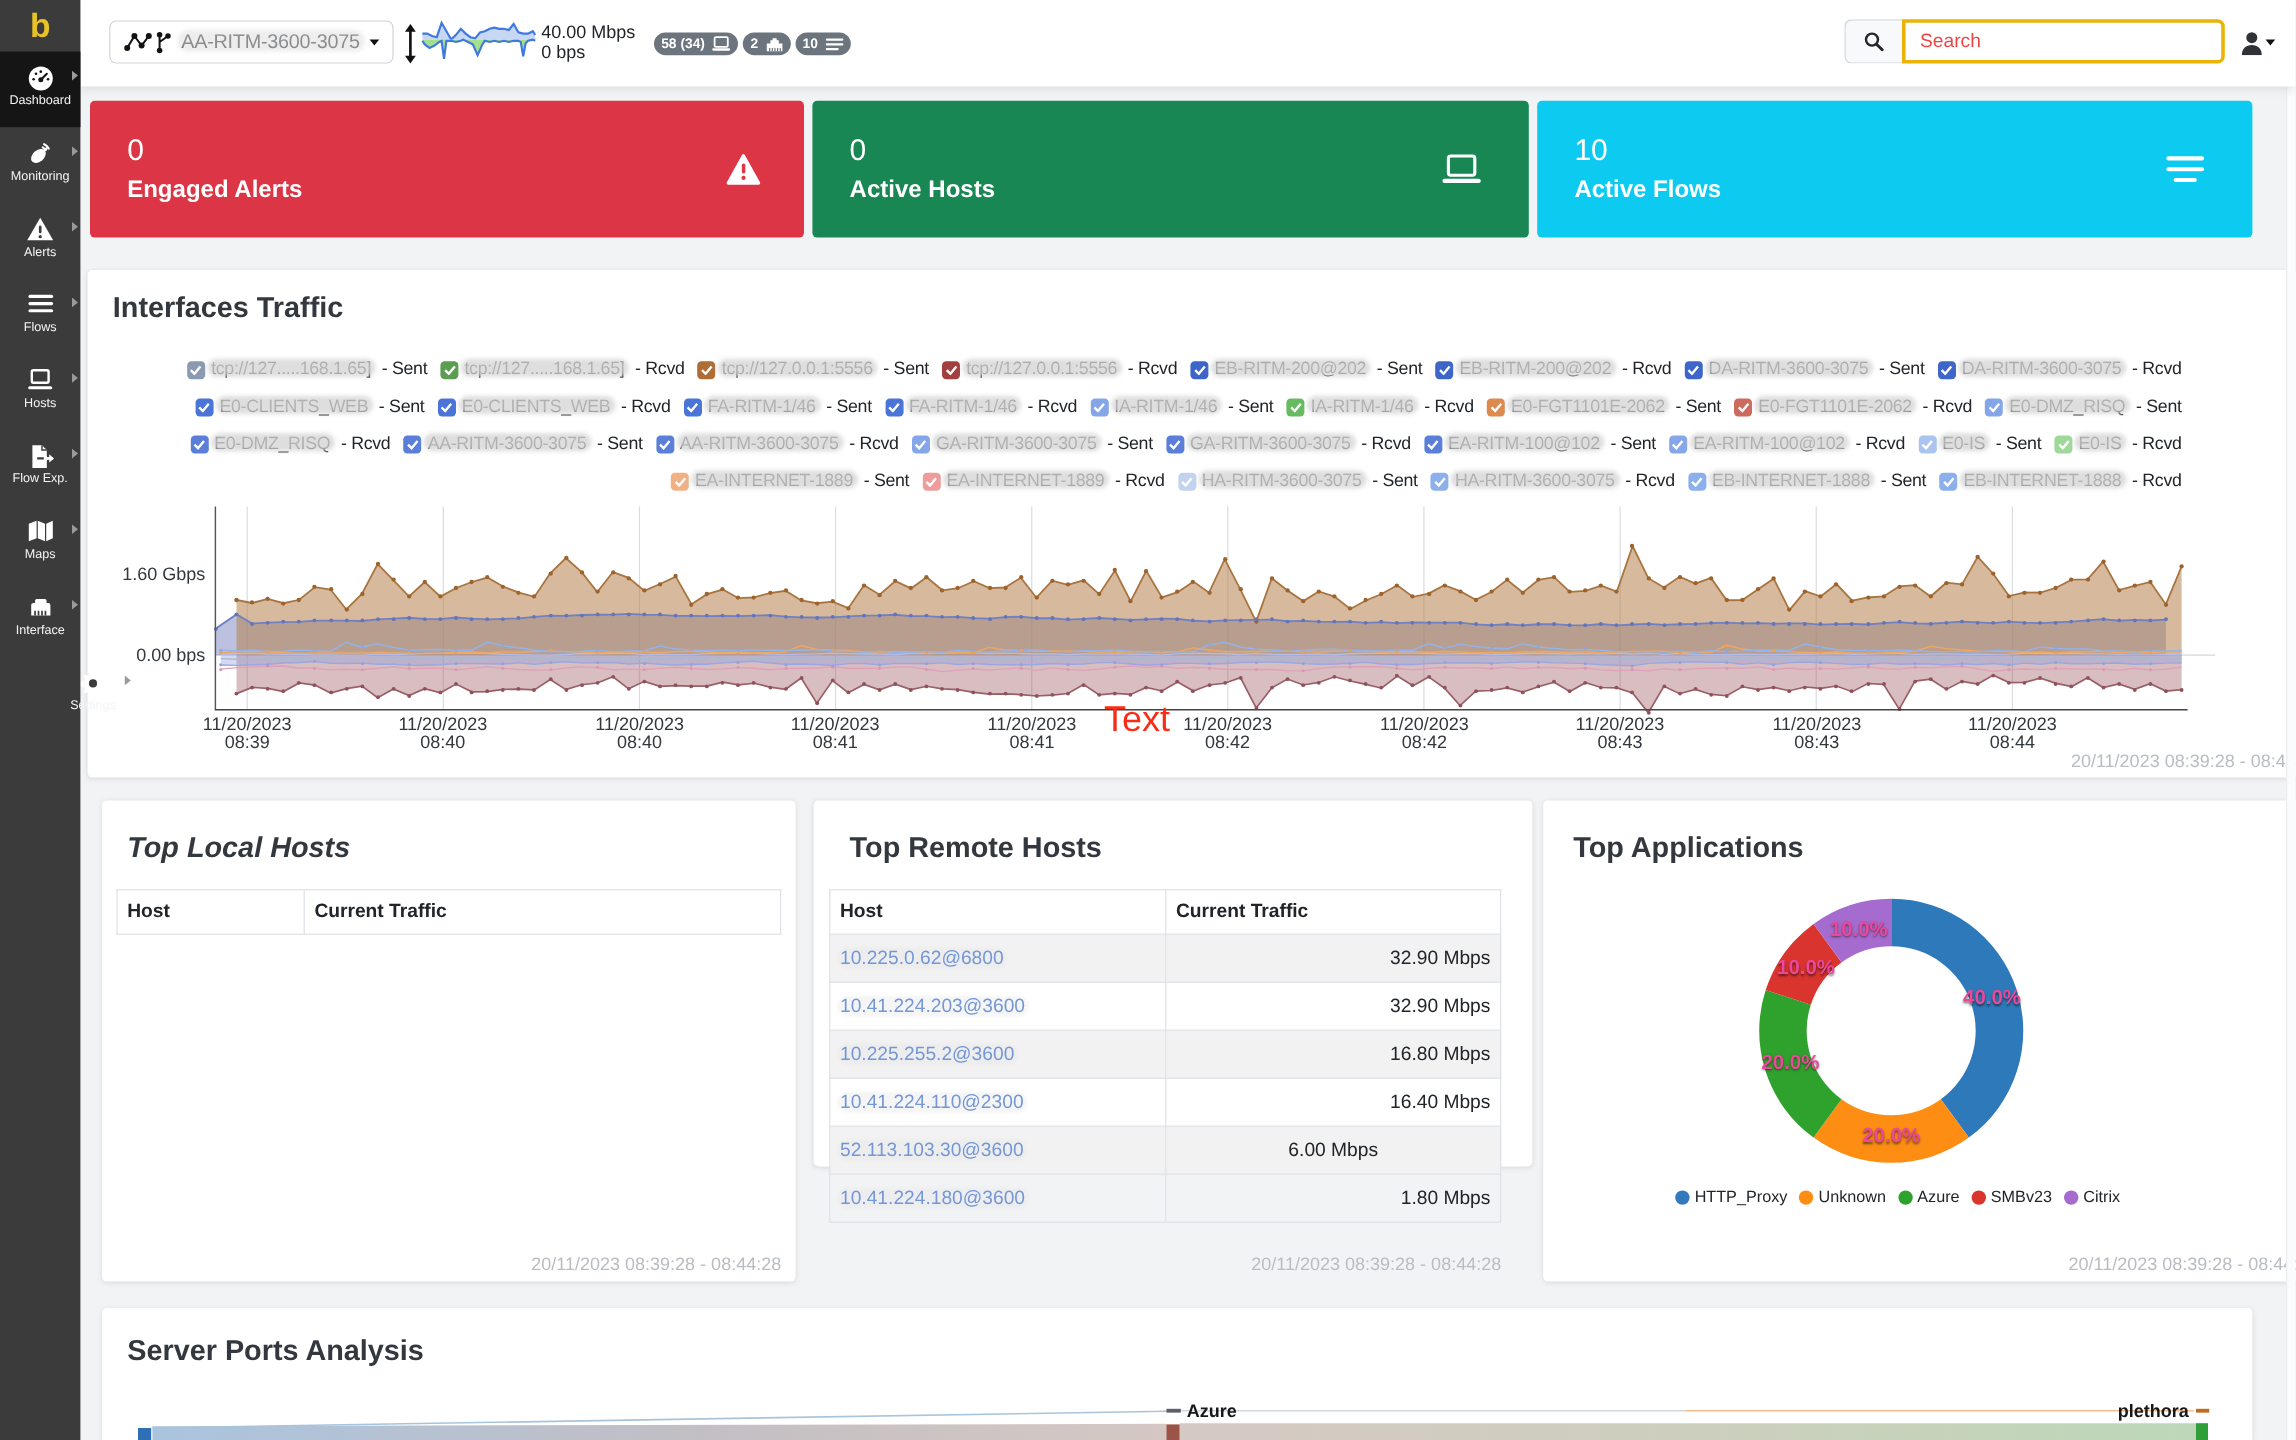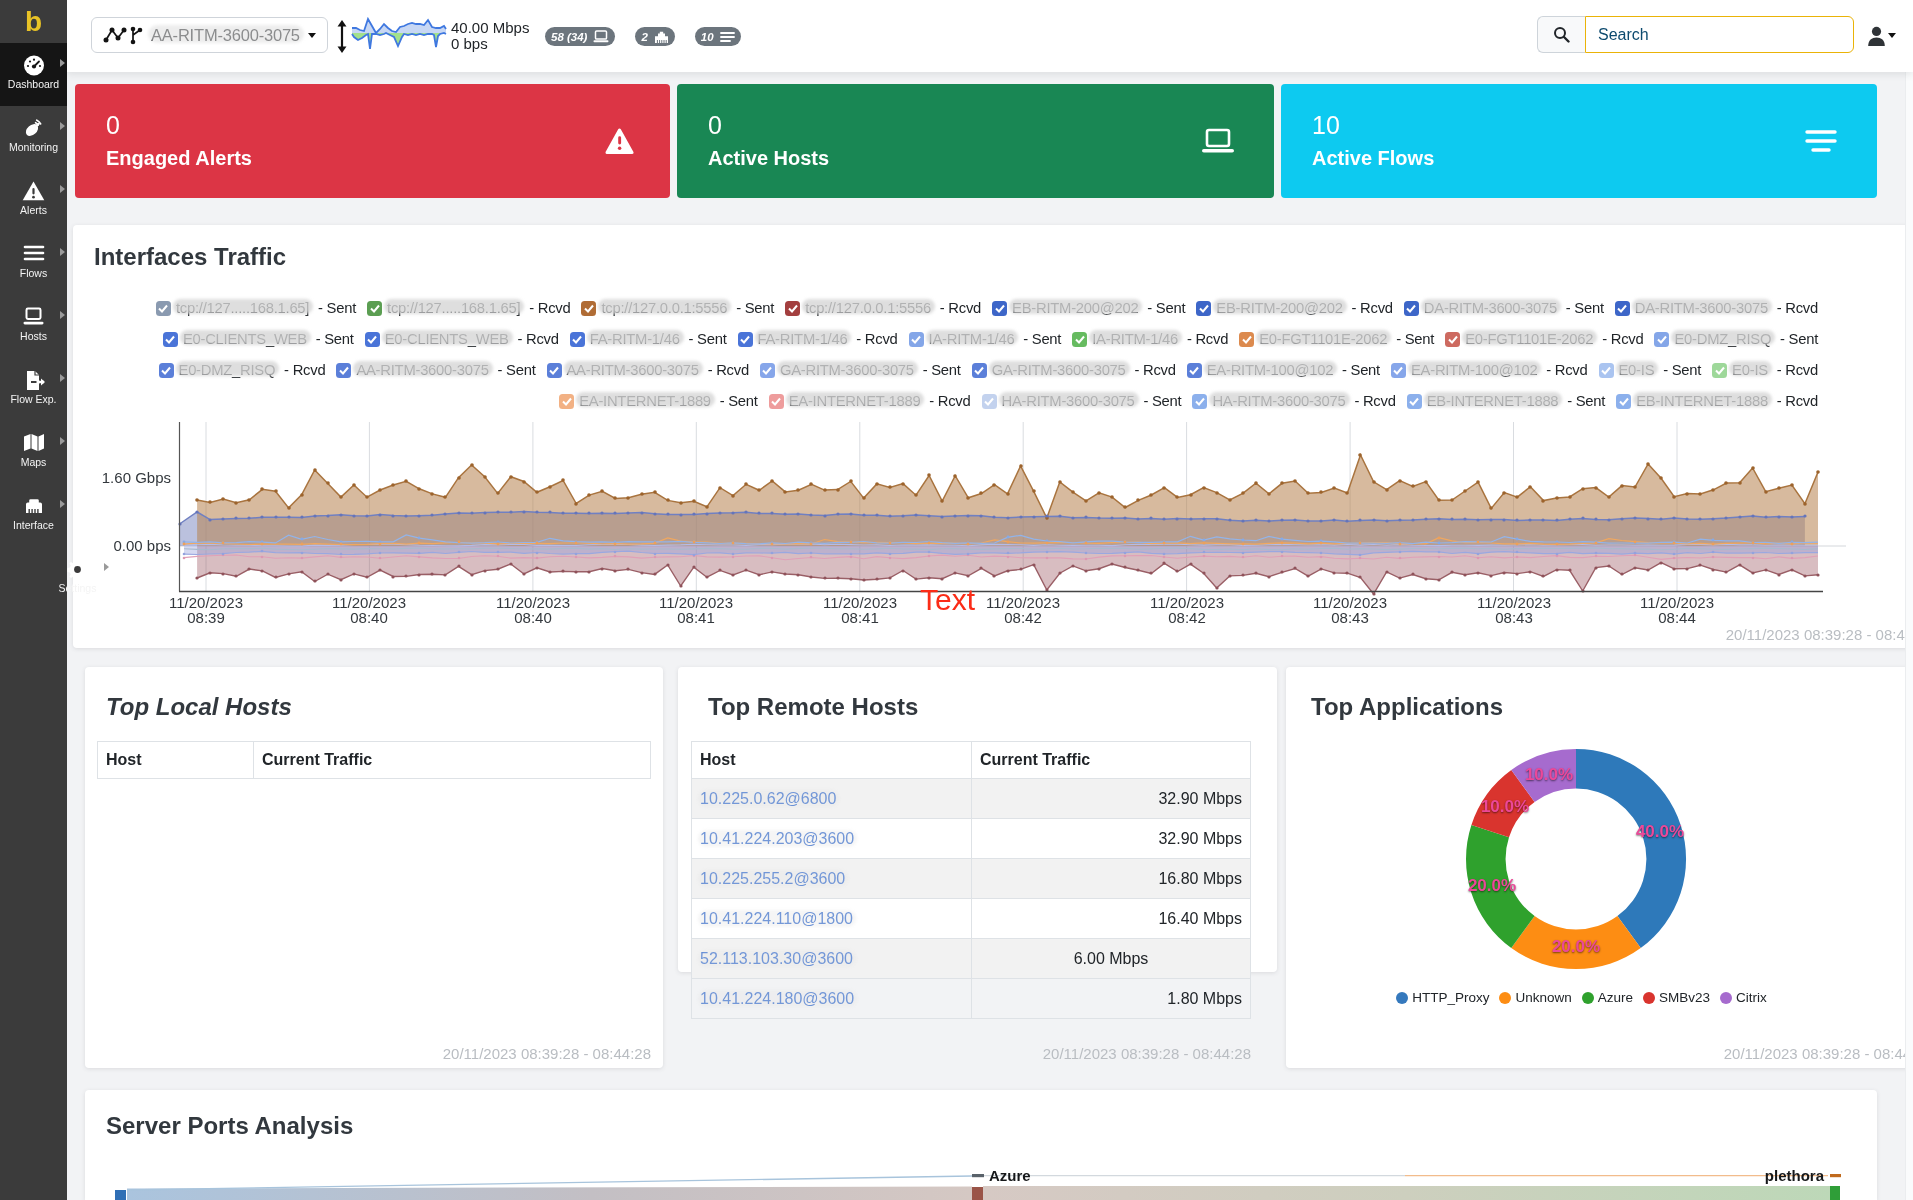--- a/index.html
+++ b/index.html
@@ -34,7 +34,7 @@
   #thr { position:absolute; left:384px; top:20px; font-size:15px; color:#212529; line-height:16px; }
   .badge { display:inline-flex; align-items:center; gap:6px; background:#6c757d; color:#fff;
      font-weight:700; font-size:11.5px; border-radius:9.5px; padding:2px 6px; height:19px; }
-  #badges { position:absolute; left:478px; top:27px; display:flex; gap:20px;font-style:italic; }
+  #badges { position:absolute; left:478px; top:27px; display:flex; gap:4px; }
   #search { position:absolute; left:1470px; top:16px; width:317px; height:37px; display:flex; }
   #search .pre { width:48px; border:1px solid #ced4da; border-right:0; border-radius:6px 0 0 6px;
      background:#f8f9fa; display:flex; align-items:center; justify-content:center; }

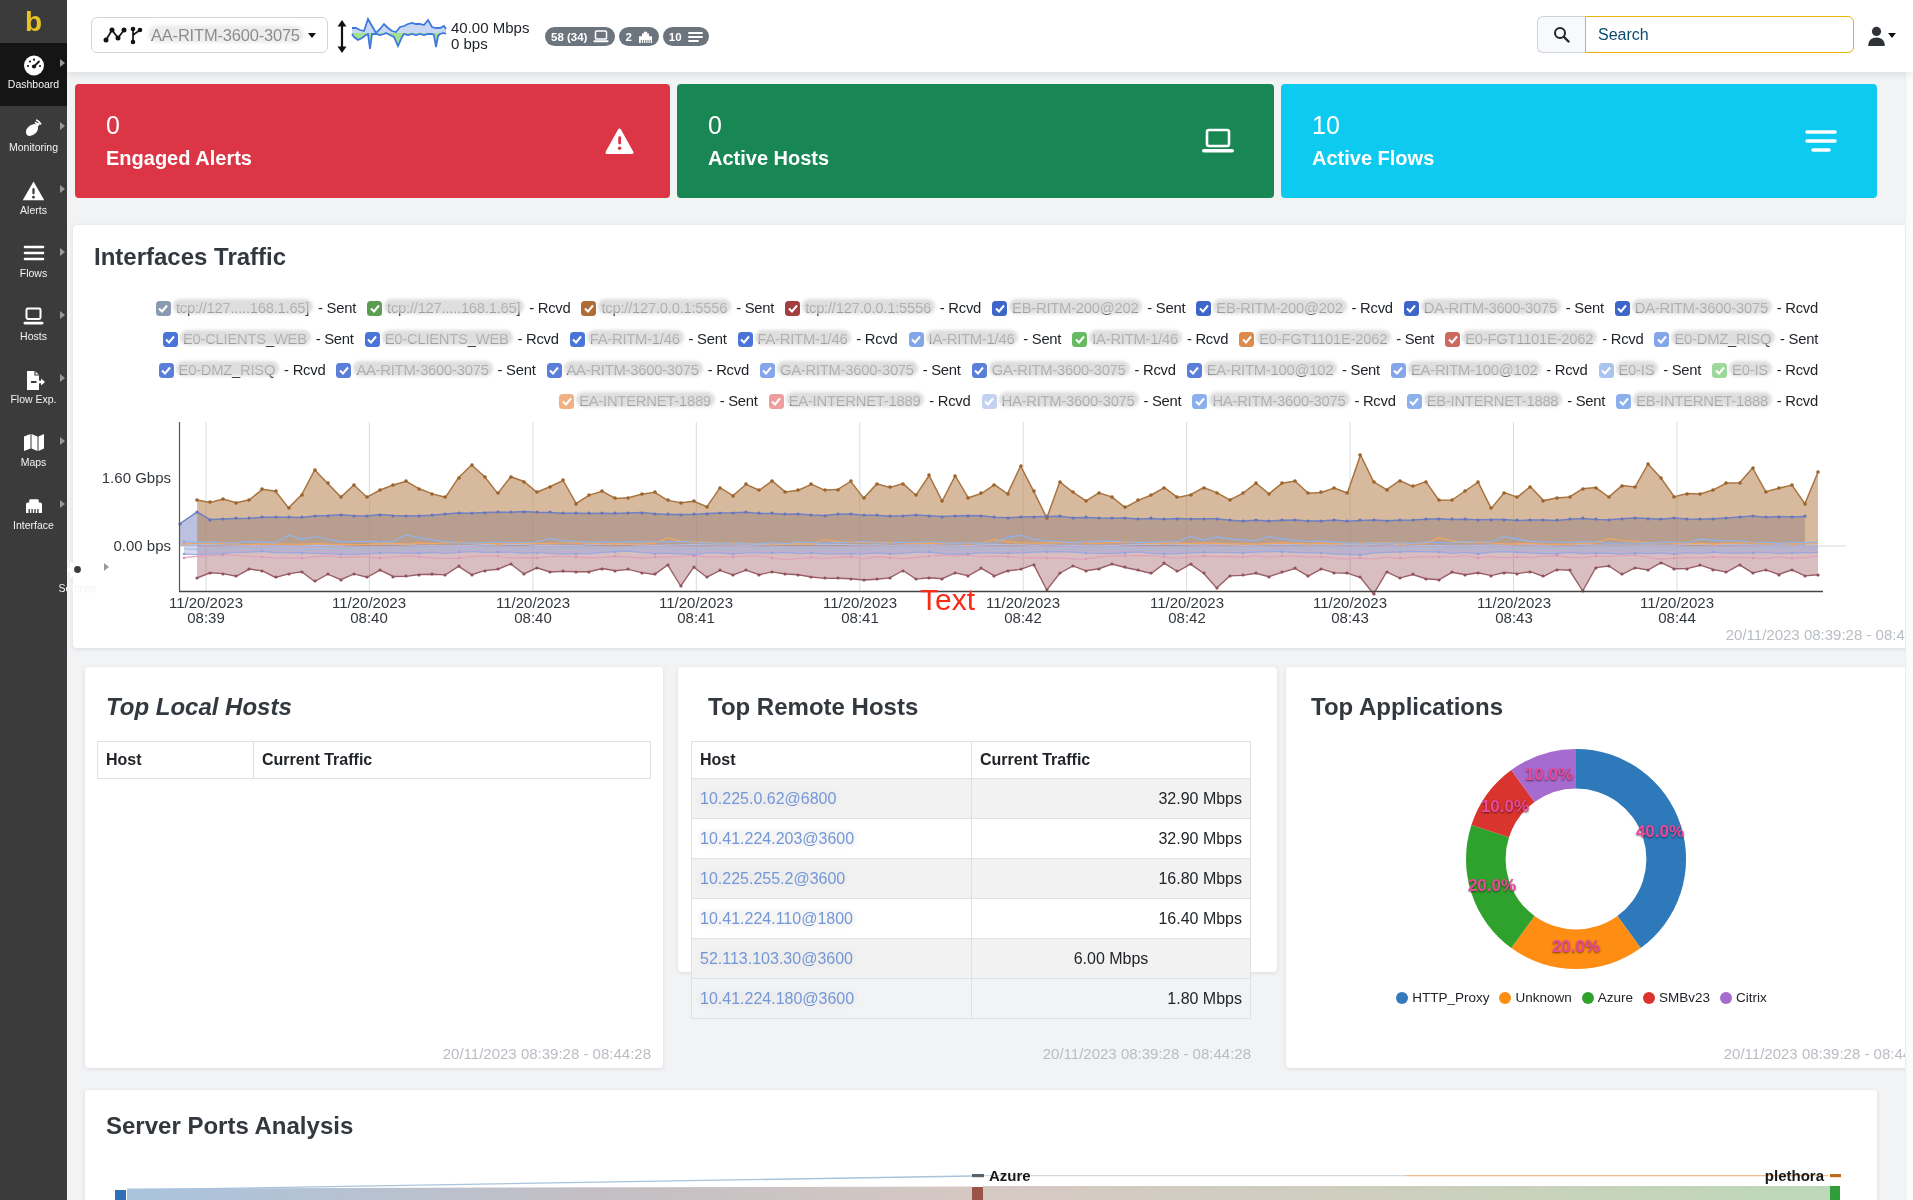--- a/index.html
+++ b/index.html
@@ -38,8 +38,8 @@
   #search { position:absolute; left:1470px; top:16px; width:317px; height:37px; display:flex; }
   #search .pre { width:48px; border:1px solid #ced4da; border-right:0; border-radius:6px 0 0 6px;
      background:#f8f9fa; display:flex; align-items:center; justify-content:center; }
-  #search .inp { flex:1; border:1px solid #eab308; border-radius:0 6px 6px 0; display:flex; align-items:center;
-     padding-left:12px; font-size:16px; color:#0c4a6e; background:#fff;text-align:center; }
+  #search .inp { flex:1; border:3px solid #eab308; border-radius:0 6px 6px 0; display:flex; align-items:center;
+     padding-left:12px; font-size:16px; color:#ef4444; background:#fff;text-align:center; }
 
   
   .stat { position:absolute; top:84px; height:114px; border-radius:4px; color:#fff; }

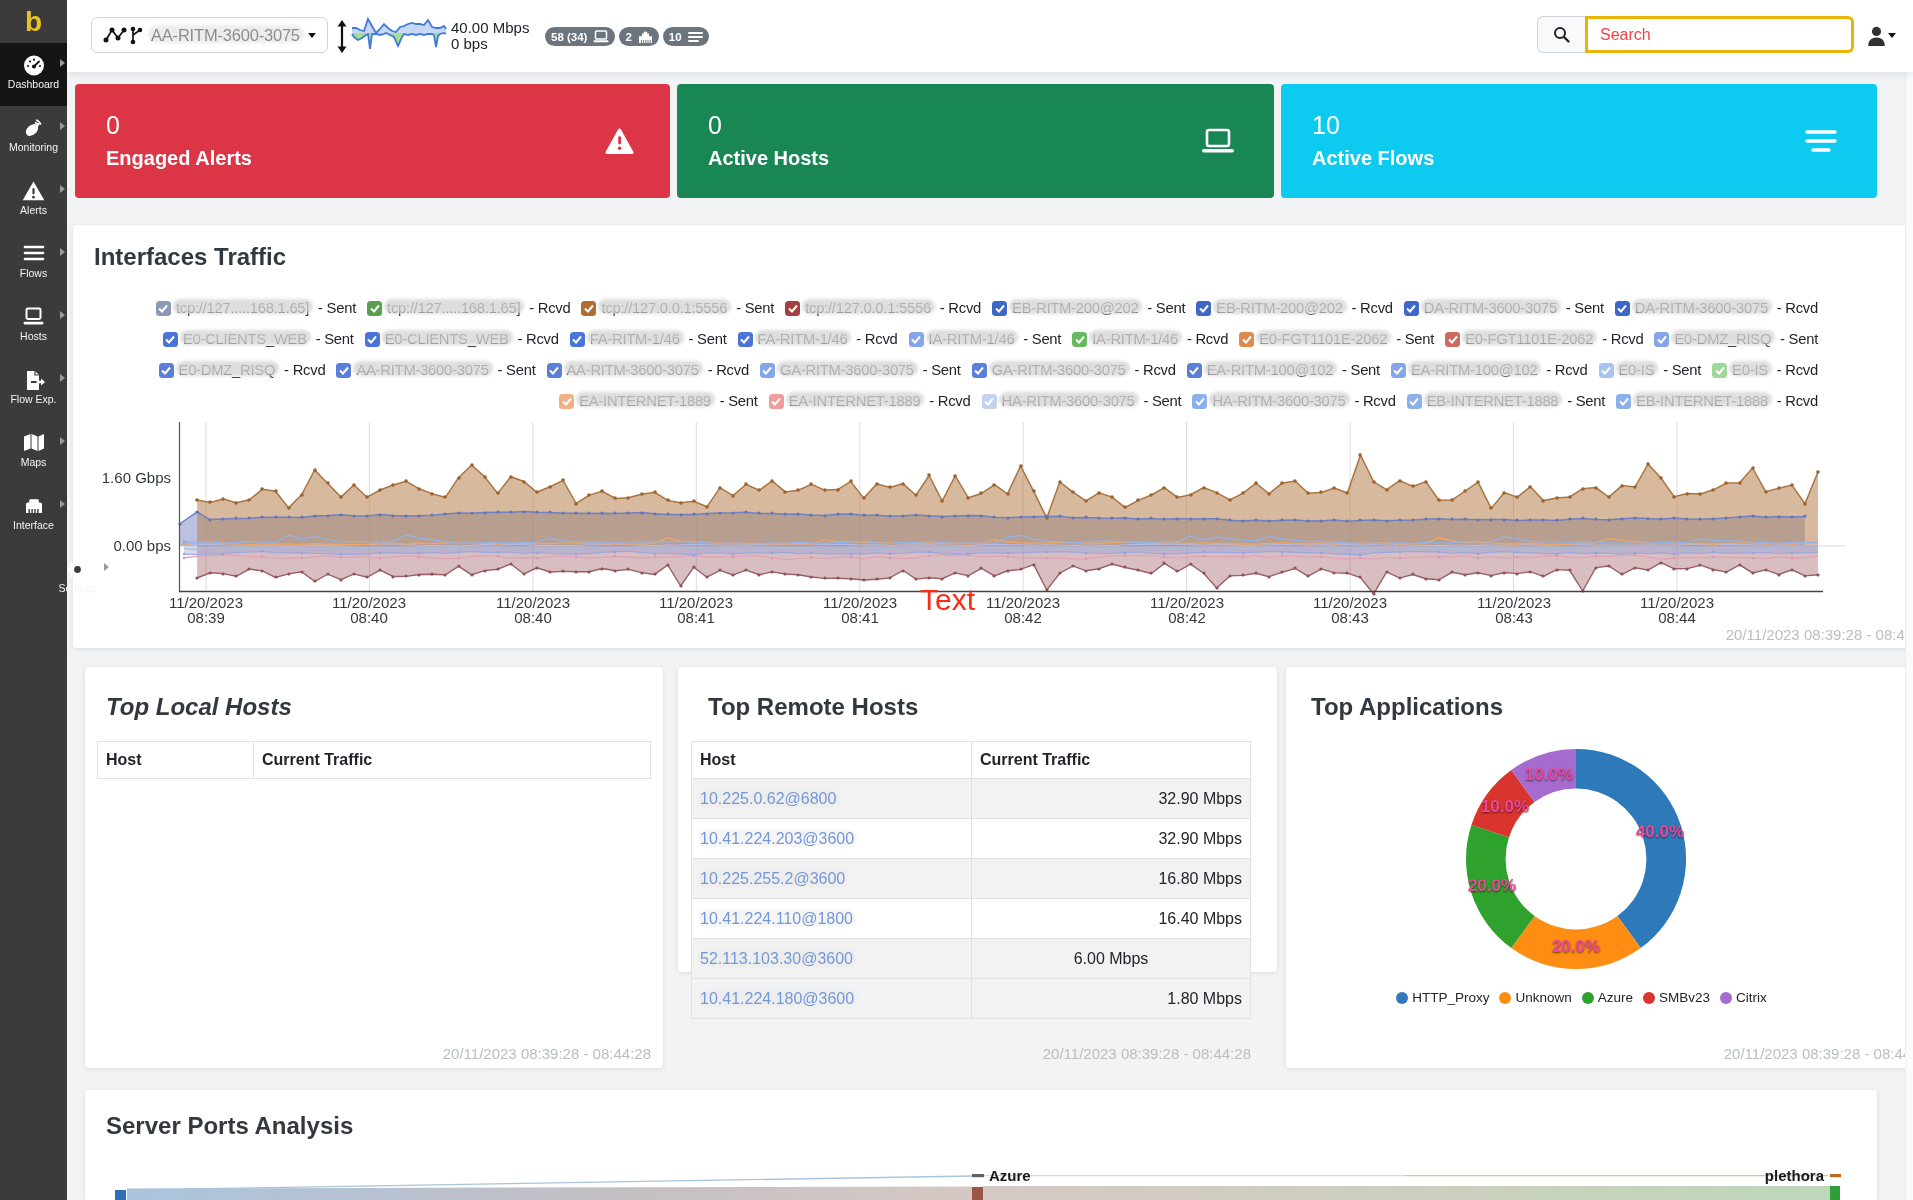--- a/index.html
+++ b/index.html
@@ -1082,7 +1082,7 @@
             <td style="text-align:right;">16.80 Mbps</td>
           </tr>
       <tr>
-            <td><span class="blurb">10.41.224.110@1800</span></td>
+            <td><span class="blurb">10.41.224.110@2300</span></td>
             <td style="text-align:right;">16.40 Mbps</td>
           </tr>
       <tr class="odd">

